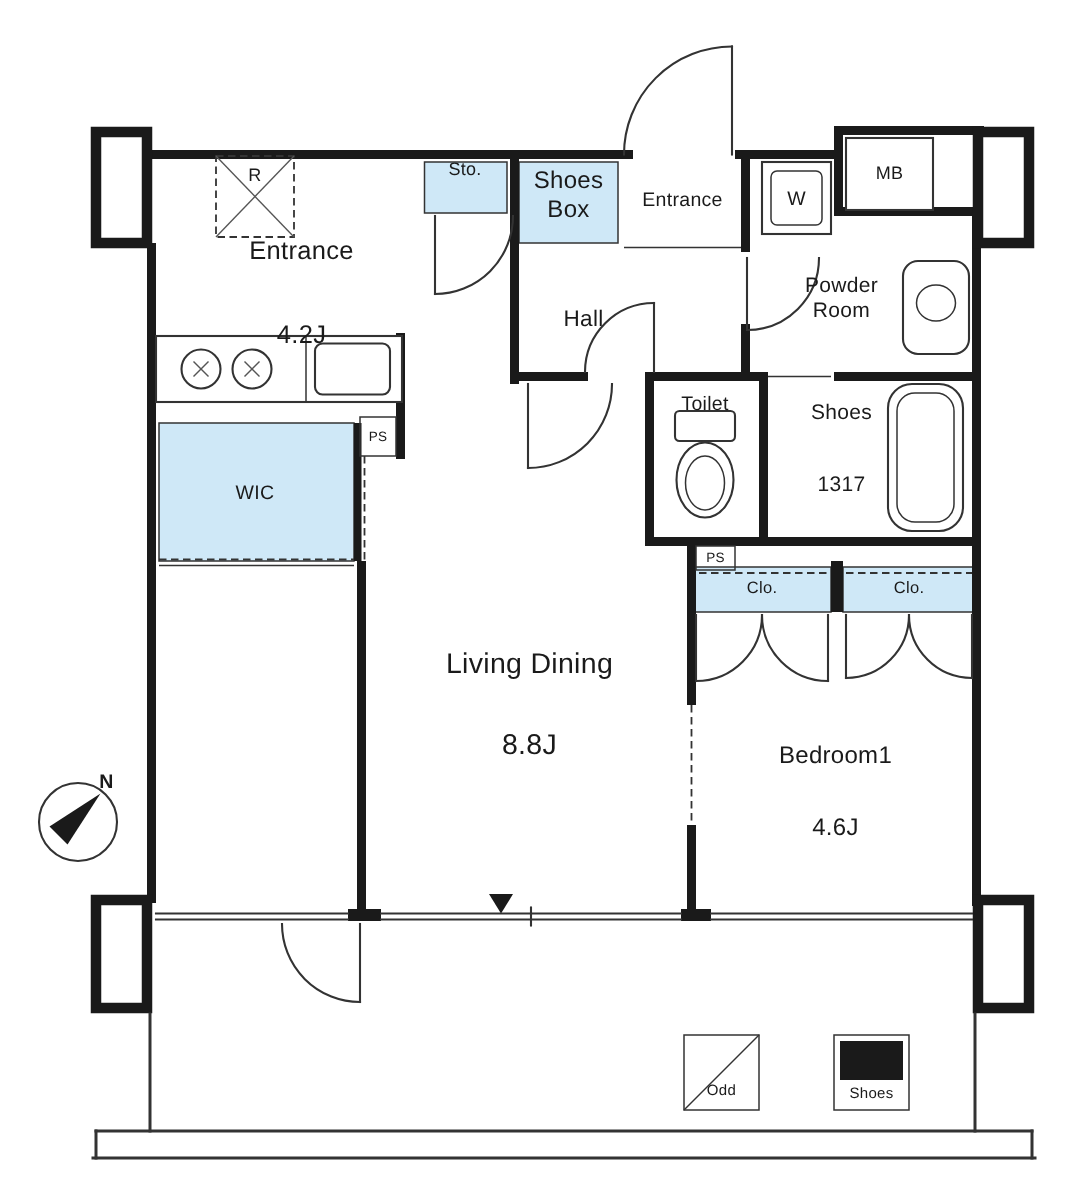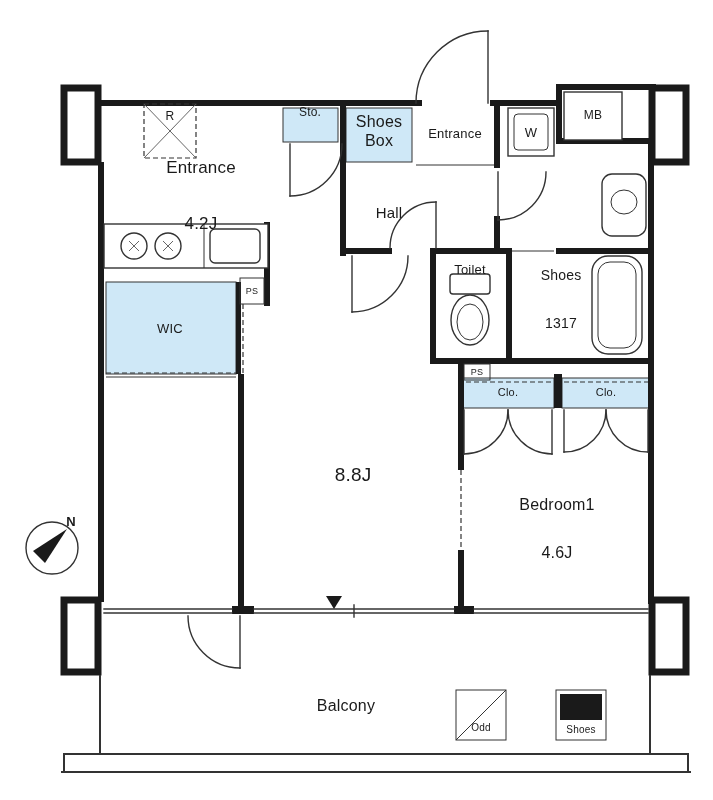--- a/index.html
+++ b/index.html
@@ -190,6 +190,10 @@
   <div class="lbl" style="left:170px;top:117px;font-size:12px">
     <span class="nm">R</span>
   </div>
+  <div class="lbl" style="left:561px;top:198px;font-size:14px">
+    <span class="nm">Powder
+Room</span>
+  </div>
   <div class="lbl" style="left:389px;top:213px;font-size:15px">
     <span class="nm">Hall</span>
   </div>

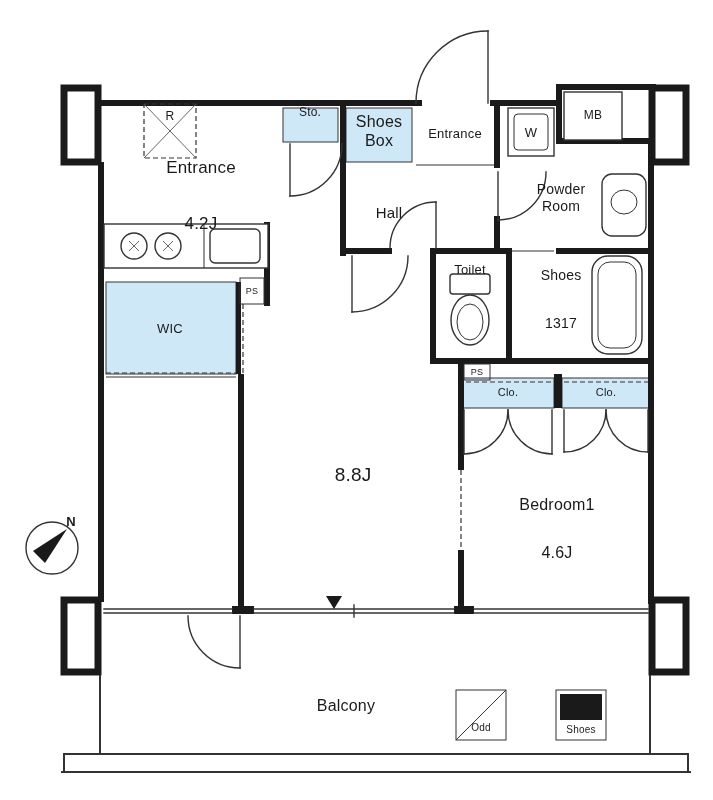--- a/index.html
+++ b/index.html
@@ -220,6 +220,7 @@
     <span class="nm">Clo.</span>
   </div>
   <div class="lbl roomy" style="left:353px;top:471px;font-size:19px">
+    <span class="nm">Living Dining</span>
     <span class="sz">8.8J</span>
   </div>
   <div class="lbl roomy" style="left:557px;top:528px;font-size:16px">

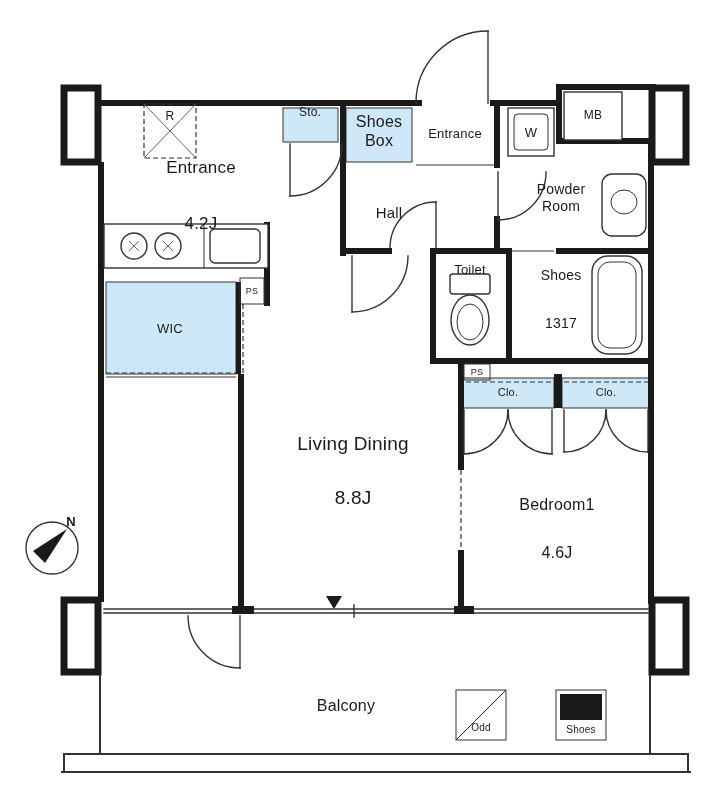--- a/index.html
+++ b/index.html
@@ -227,9 +227,6 @@
     <span class="nm">Bedroom1</span>
     <span class="sz">4.6J</span>
   </div>
-  <div class="lbl" style="left:346px;top:706px;font-size:16px">
-    <span class="nm">Balcony</span>
-  </div>
   <div class="lbl" style="left:481px;top:728px;font-size:10px">
     <span class="nm">Odd</span>
   </div>

